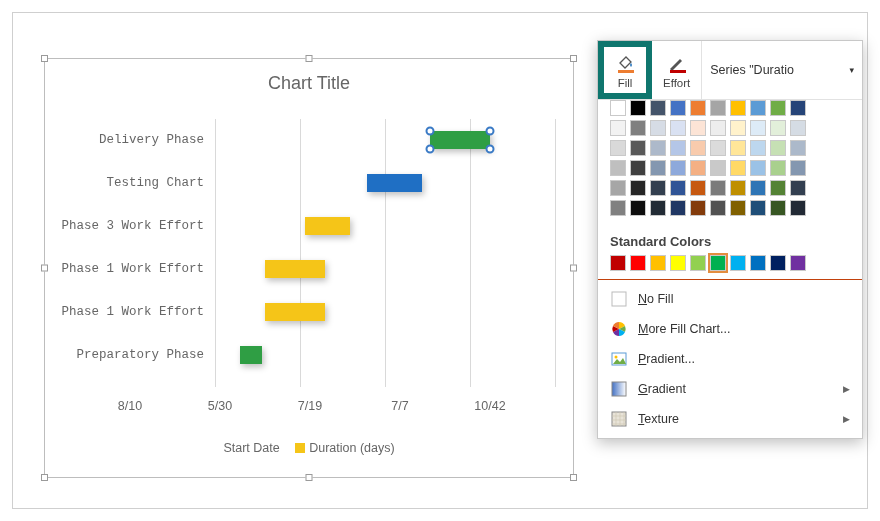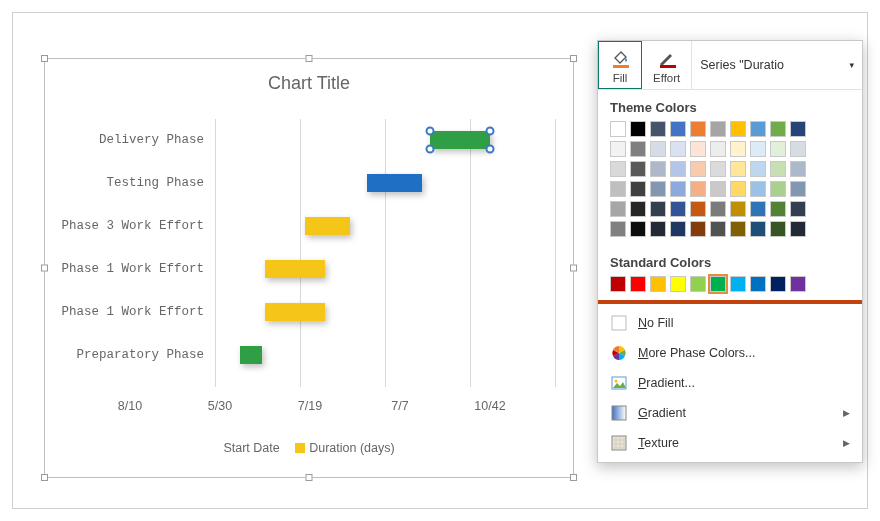--- a/index.html
+++ b/index.html
@@ -130,7 +130,7 @@
     border: 1px solid transparent;
   }
   .tb-btn.active {
-    border: 1px solid #0f766e;
+    border: 6px solid #0f766e;
     background: #fff;
   }
   .tb-icon {

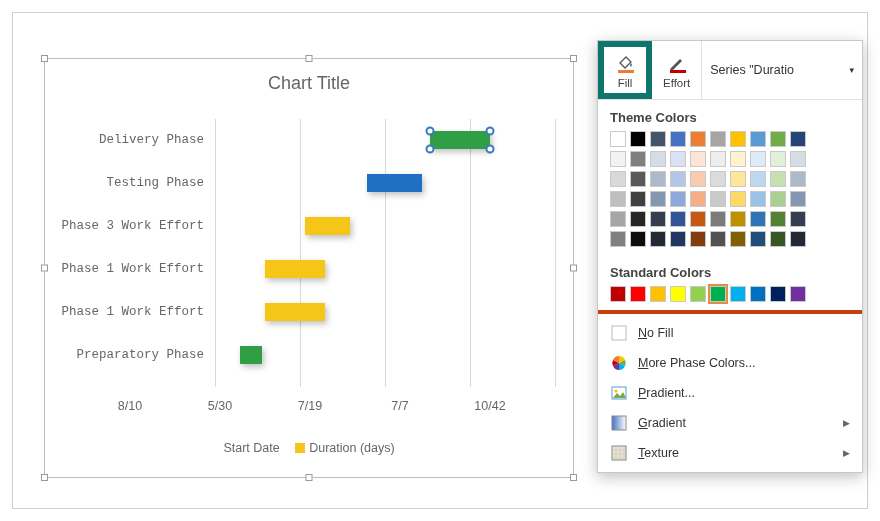--- a/index.html
+++ b/index.html
@@ -287,7 +287,6 @@
     </div>
   </div>
 
-  <div class="section-header">Theme Colors</div>
   <div class="color-grid theme-grid" id="theme-grid">
       <div class="swatch" style="background: rgb(255, 255, 255);"></div>
       <div class="swatch" style="background: rgb(0, 0, 0);"></div>

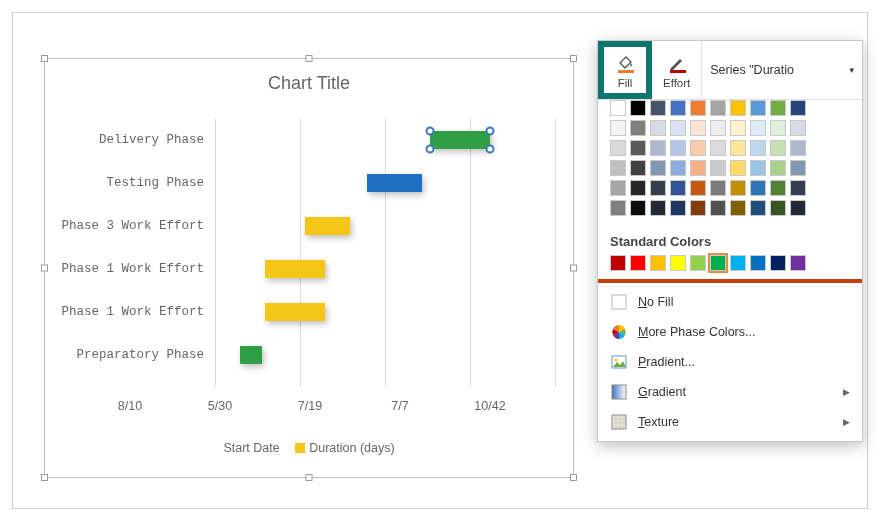--- a/index.html
+++ b/index.html
@@ -216,7 +216,7 @@
 
     <div class="axis-y-labels">
       <div class="ylabel" style="top:8%">Delivery Phase</div>
-      <div class="ylabel" style="top:24%">Testing Phase</div>
+      <div class="ylabel" style="top:24%">Testing Chart</div>
       <div class="ylabel" style="top:40%">Phase 3 Work Effort</div>
       <div class="ylabel" style="top:56%">Phase 1 Work Effort</div>
       <div class="ylabel" style="top:72%">Phase 1 Work Effort</div>

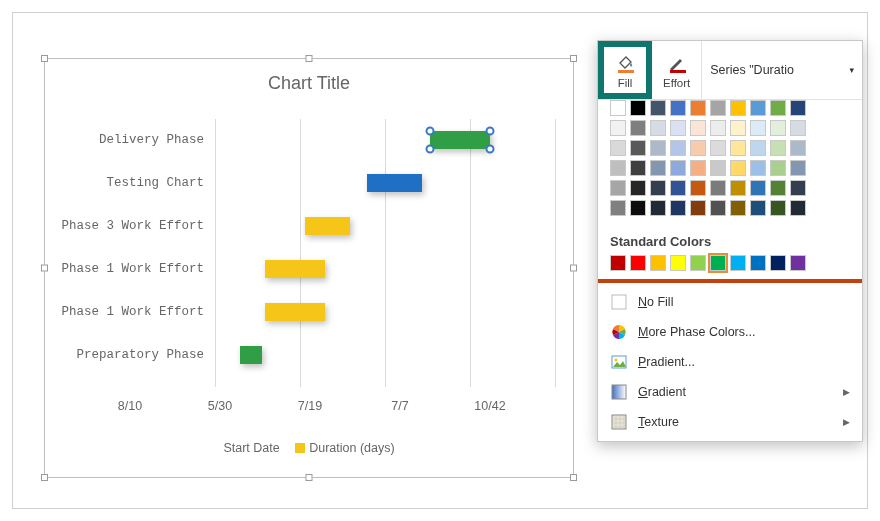--- a/index.html
+++ b/index.html
@@ -172,7 +172,7 @@
     outline-offset: 0;
   }
   .menu-list {
-    border-top: 4px solid #c2410c;
+    border-top: 1px solid #c2410c;
     padding: 4px 0;
   }
   .menu-item {

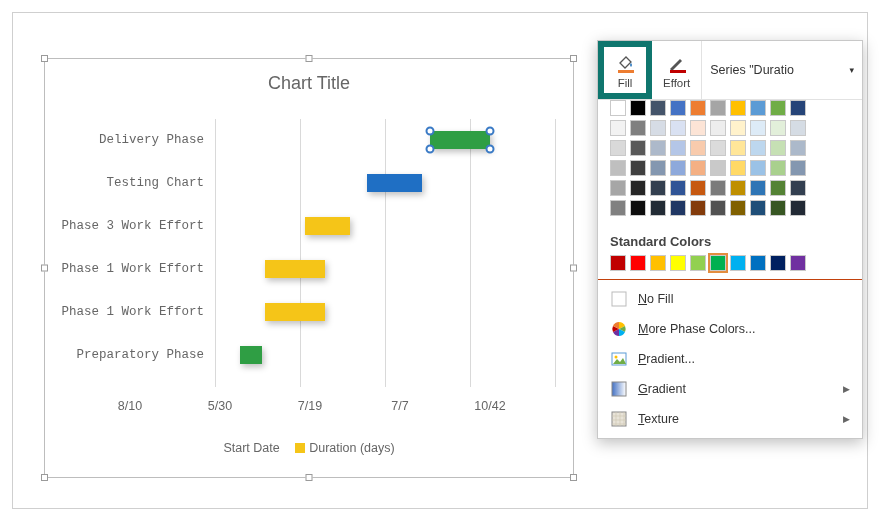--- a/index.html
+++ b/index.html
@@ -385,7 +385,7 @@
           <path d="M8 8 L2 5 A7 7 0 0 1 8 1 Z" fill="#ed7d31"></path>
         </svg>
       </div>
-      <span><span class="underline">M</span><span>ore Phase Colors...</span></span>
+      <span><span class="underline">M</span><span>ore Fill Chart...</span></span>
     </div>
     <div class="menu-item">
       <div class="mi-icon">

